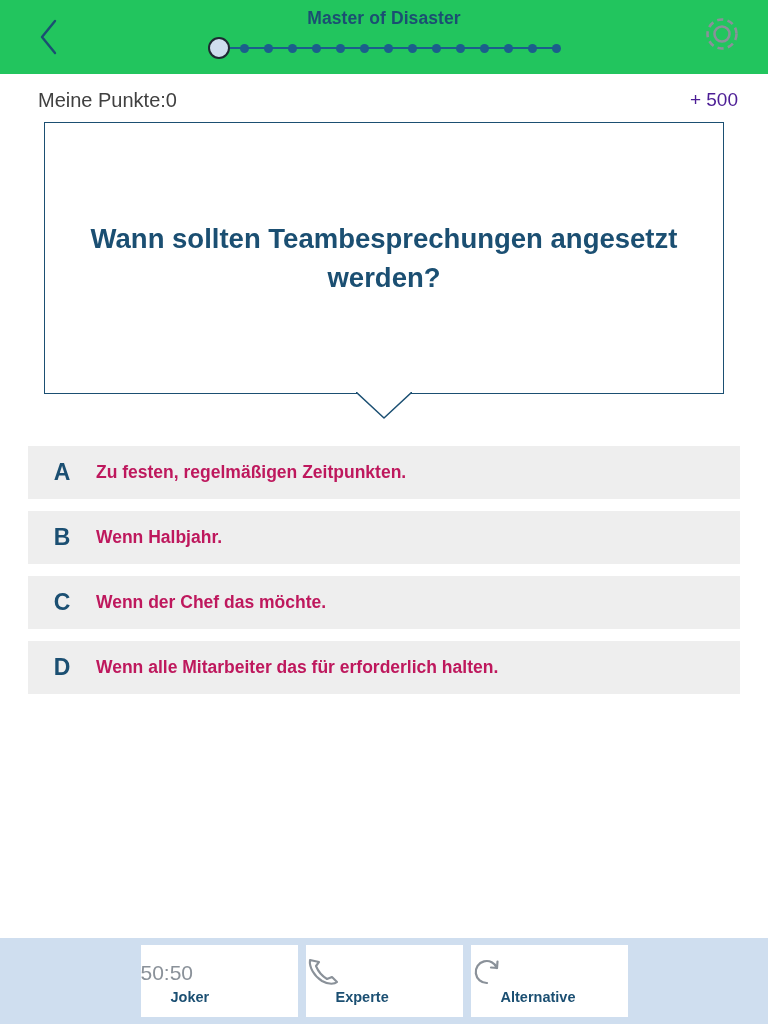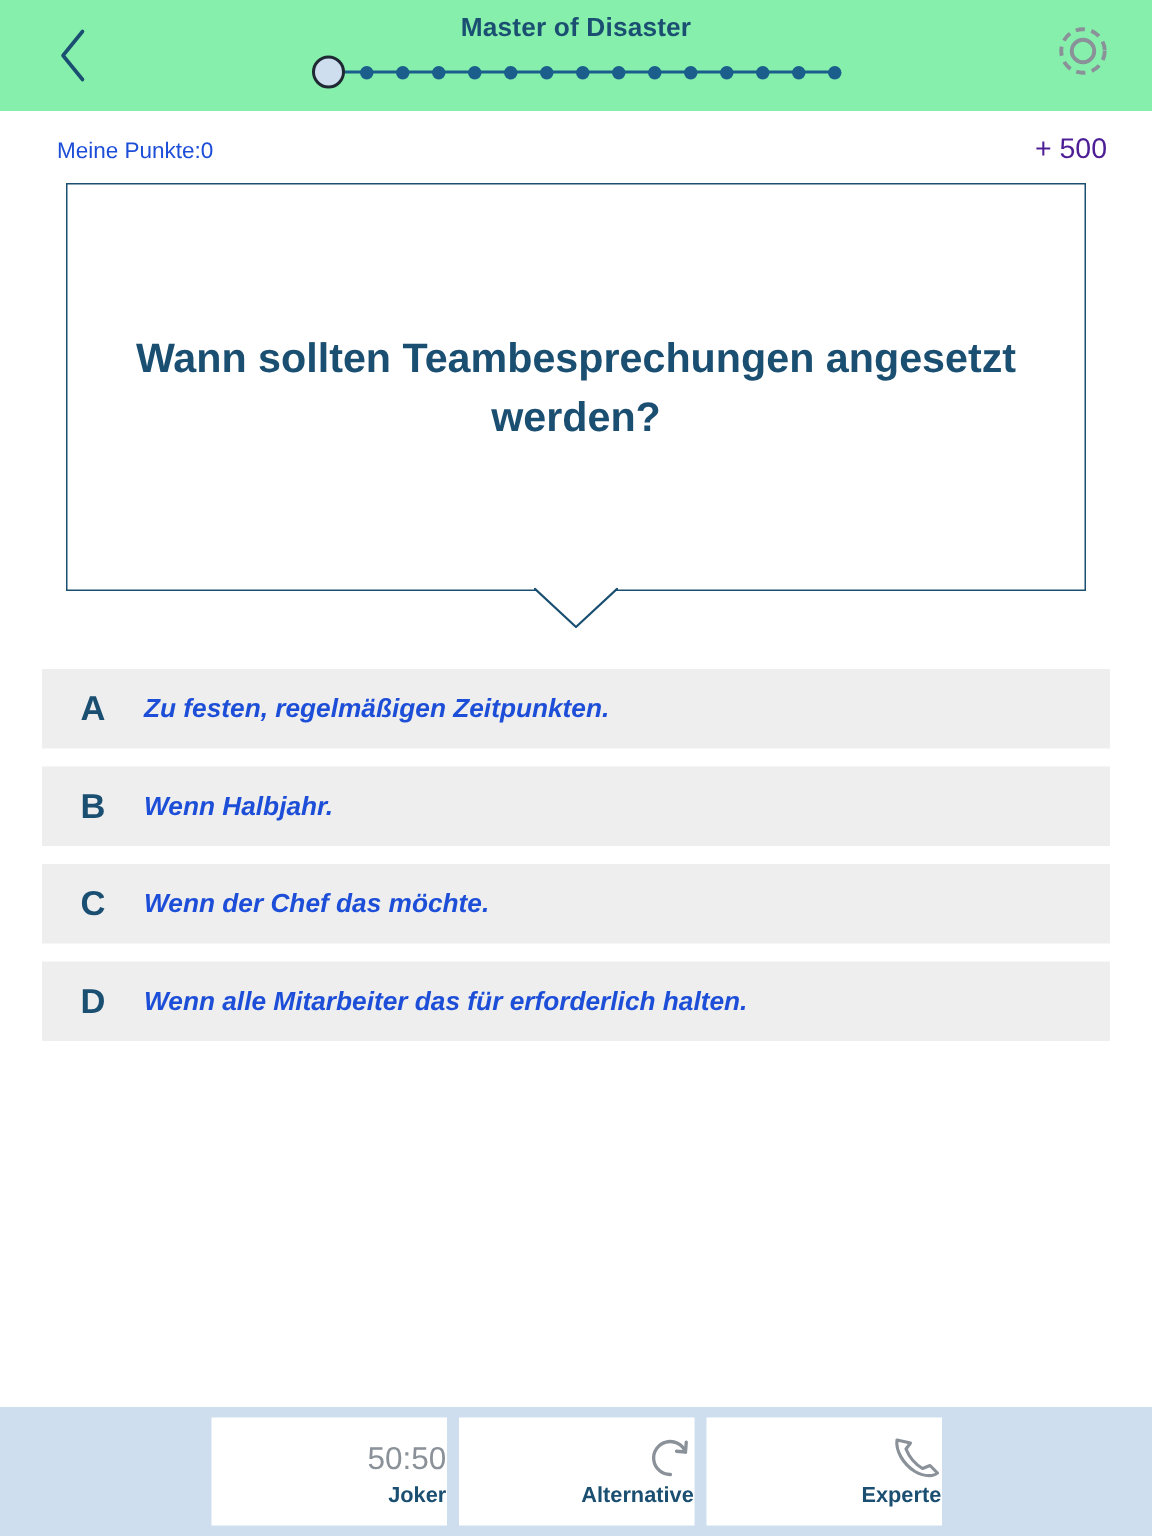--- a/index.html
+++ b/index.html
@@ -23,7 +23,7 @@
   .header {
     position: relative;
     height: 74px;
-    background: #86efac;
+    background: #22c55e;
     flex: 0 0 auto;
   }
   .back-btn {

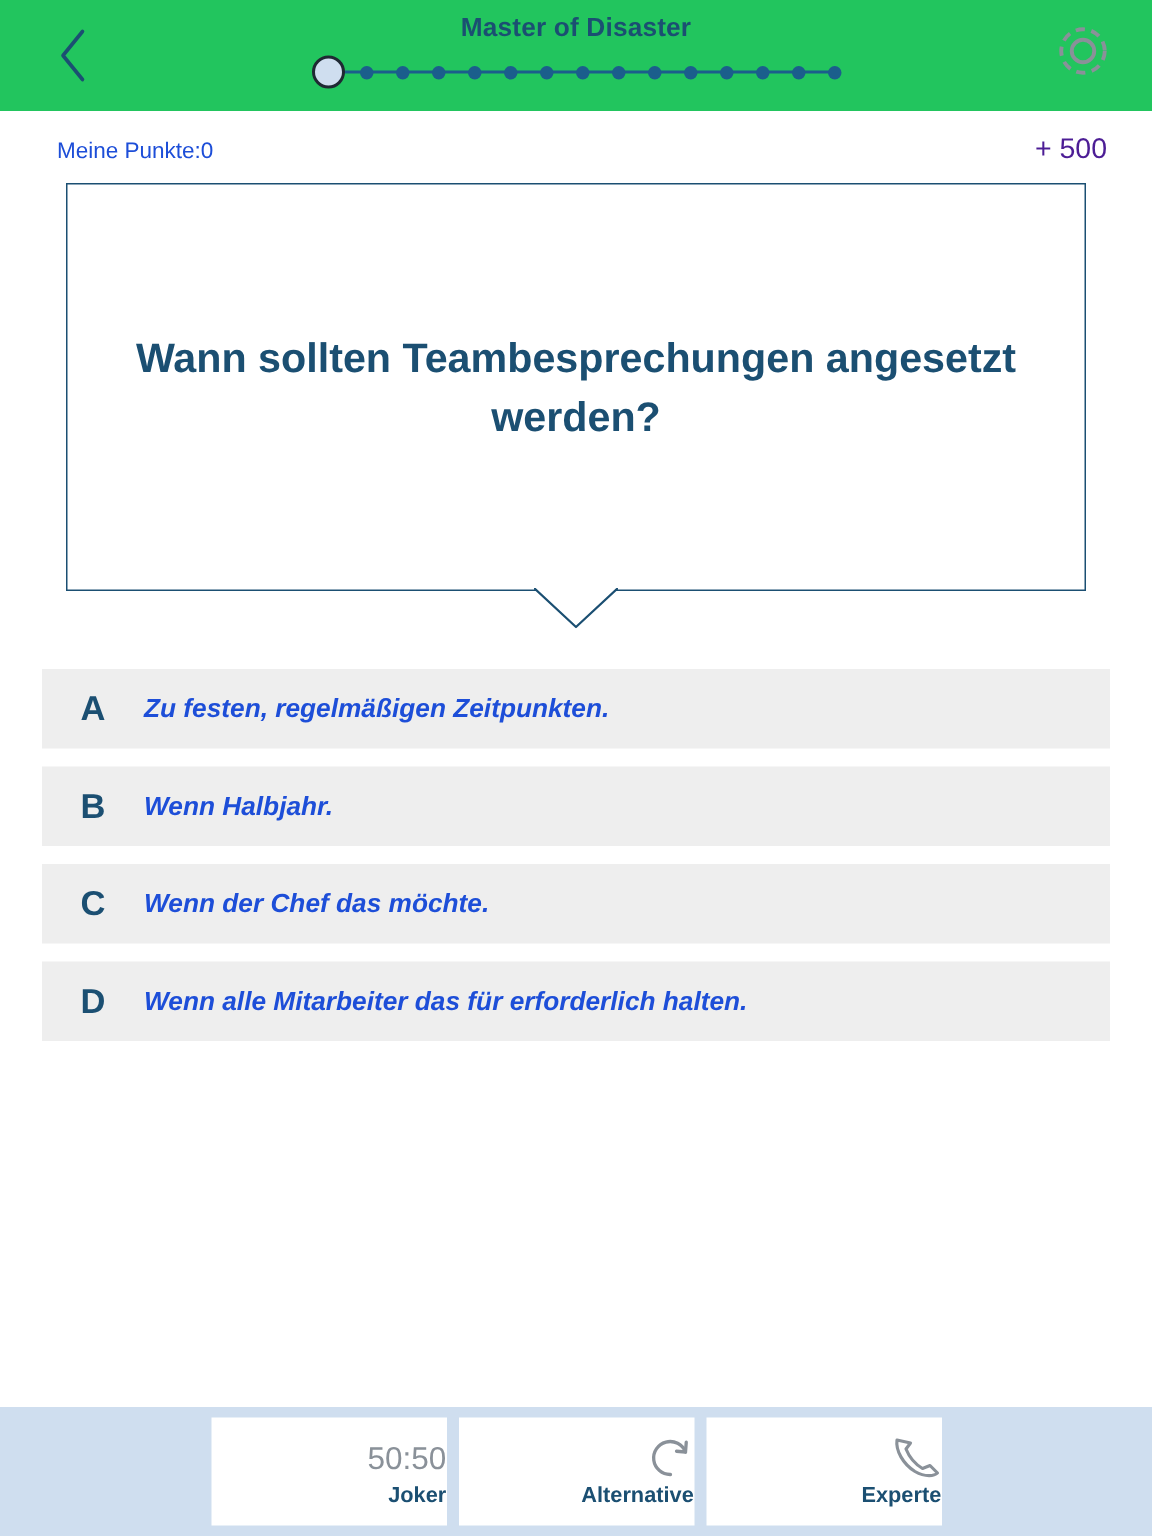--- a/index.html
+++ b/index.html
@@ -114,8 +114,8 @@
     padding: 4px 30px 0 38px;
   }
   .score-left {
-    font-size: 15px;
-    color: #1d4ed8;
+    font-size: 20px;
+    color: #404040;
   }
   .score-right {
     font-size: 19px;

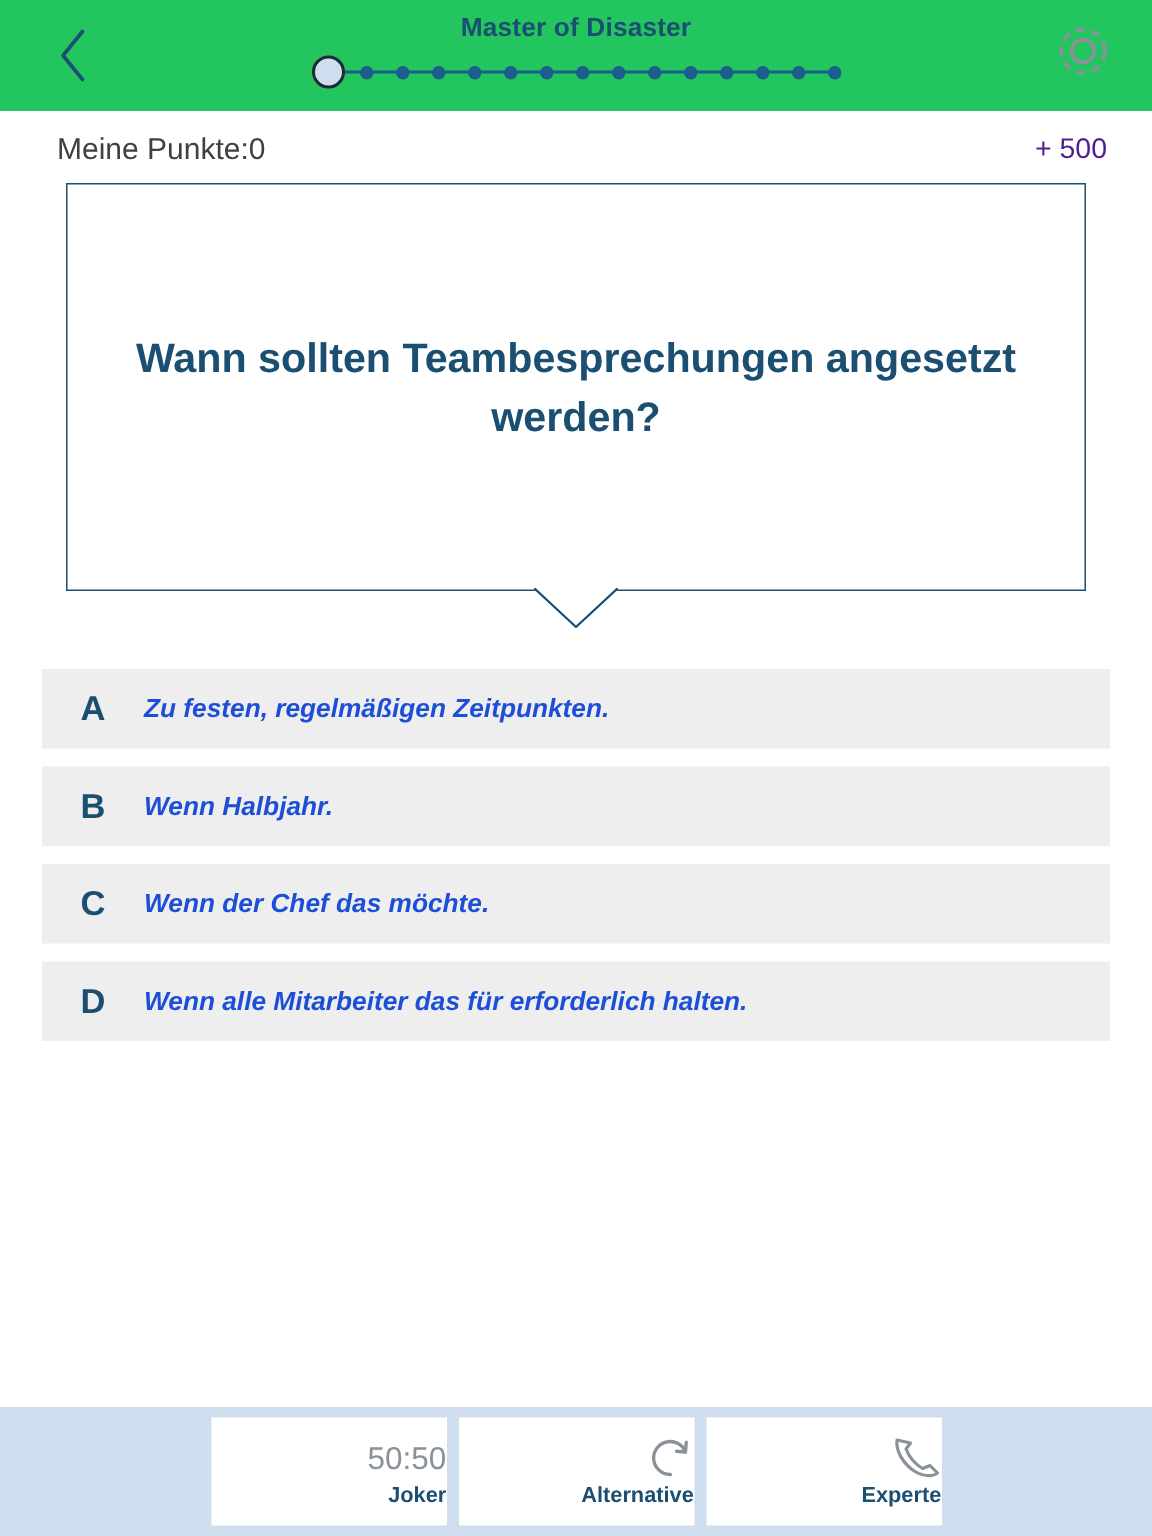--- a/index.html
+++ b/index.html
@@ -182,8 +182,7 @@
   .ans-text {
     font-size: 17.5px;
     font-weight: bold;
-    color: #1d4ed8;
-    font-style: italic;
+    color: #be185d;
   }
 
   .spacer { flex: 1 1 auto; }

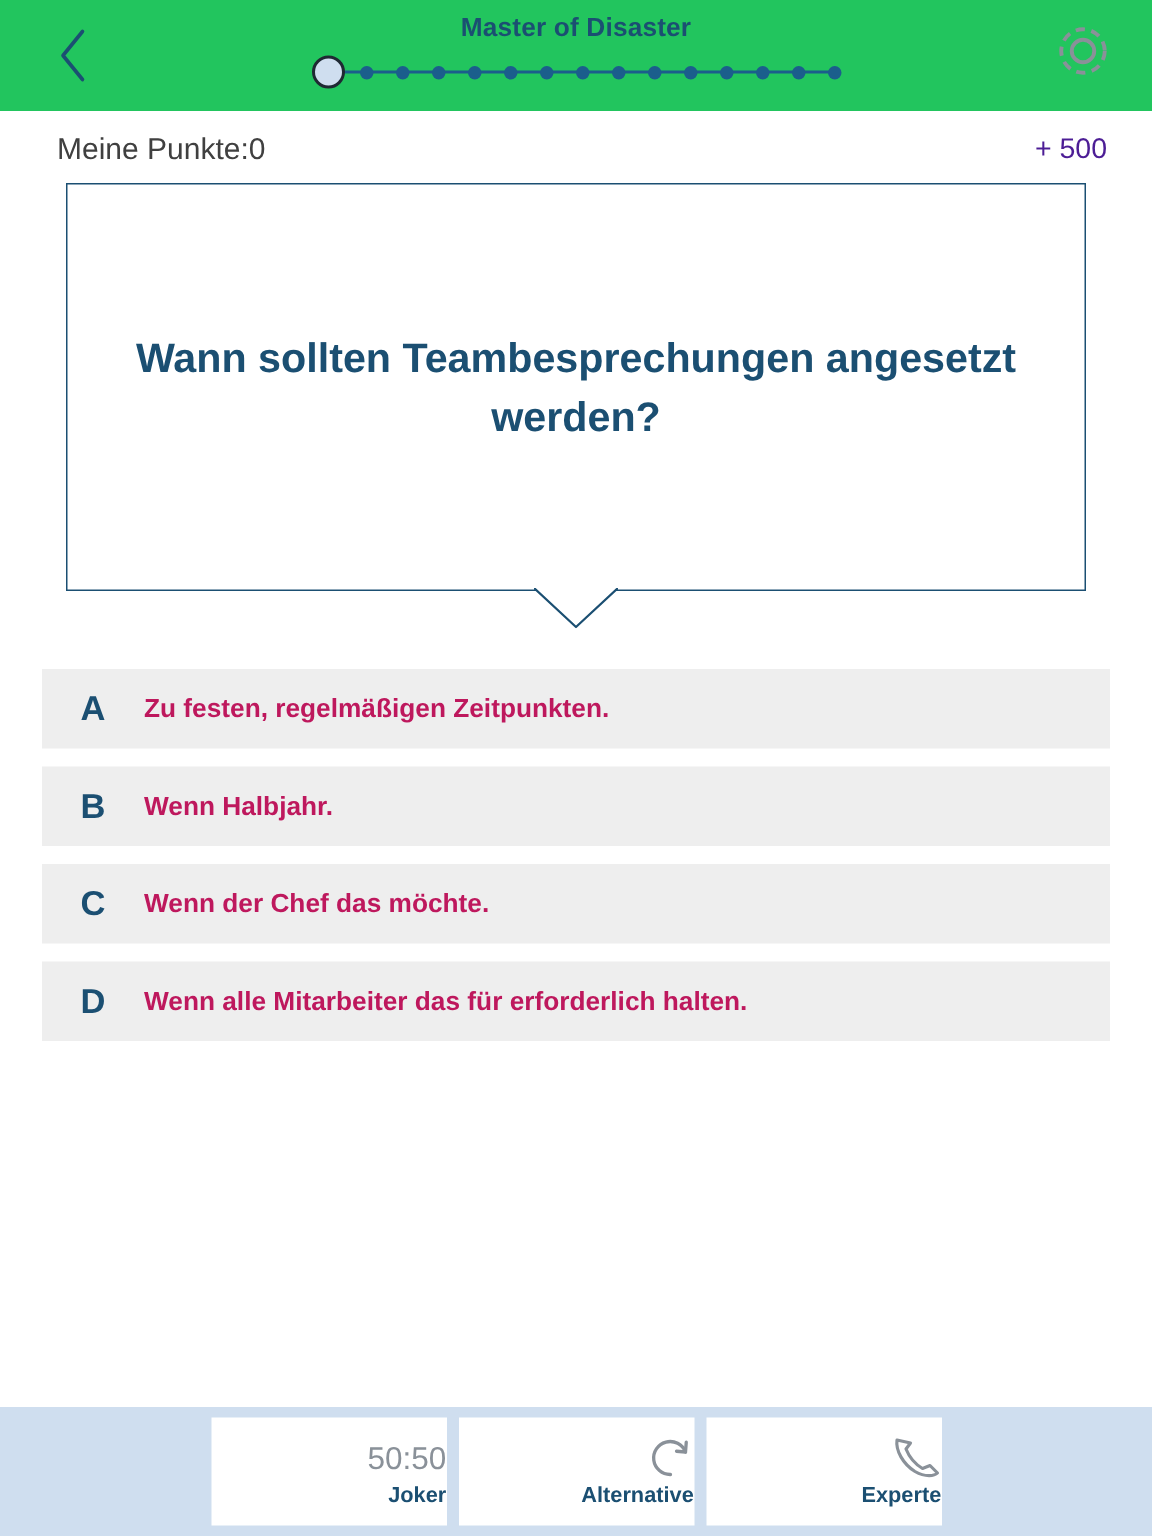--- a/index.html
+++ b/index.html
@@ -203,7 +203,7 @@
     background: #ffffff;
     display: flex;
     flex-direction: column;
-    align-items: flex-end;
+    align-items: flex-start;
     justify-content: center;
     cursor: pointer;
     gap: 2px;

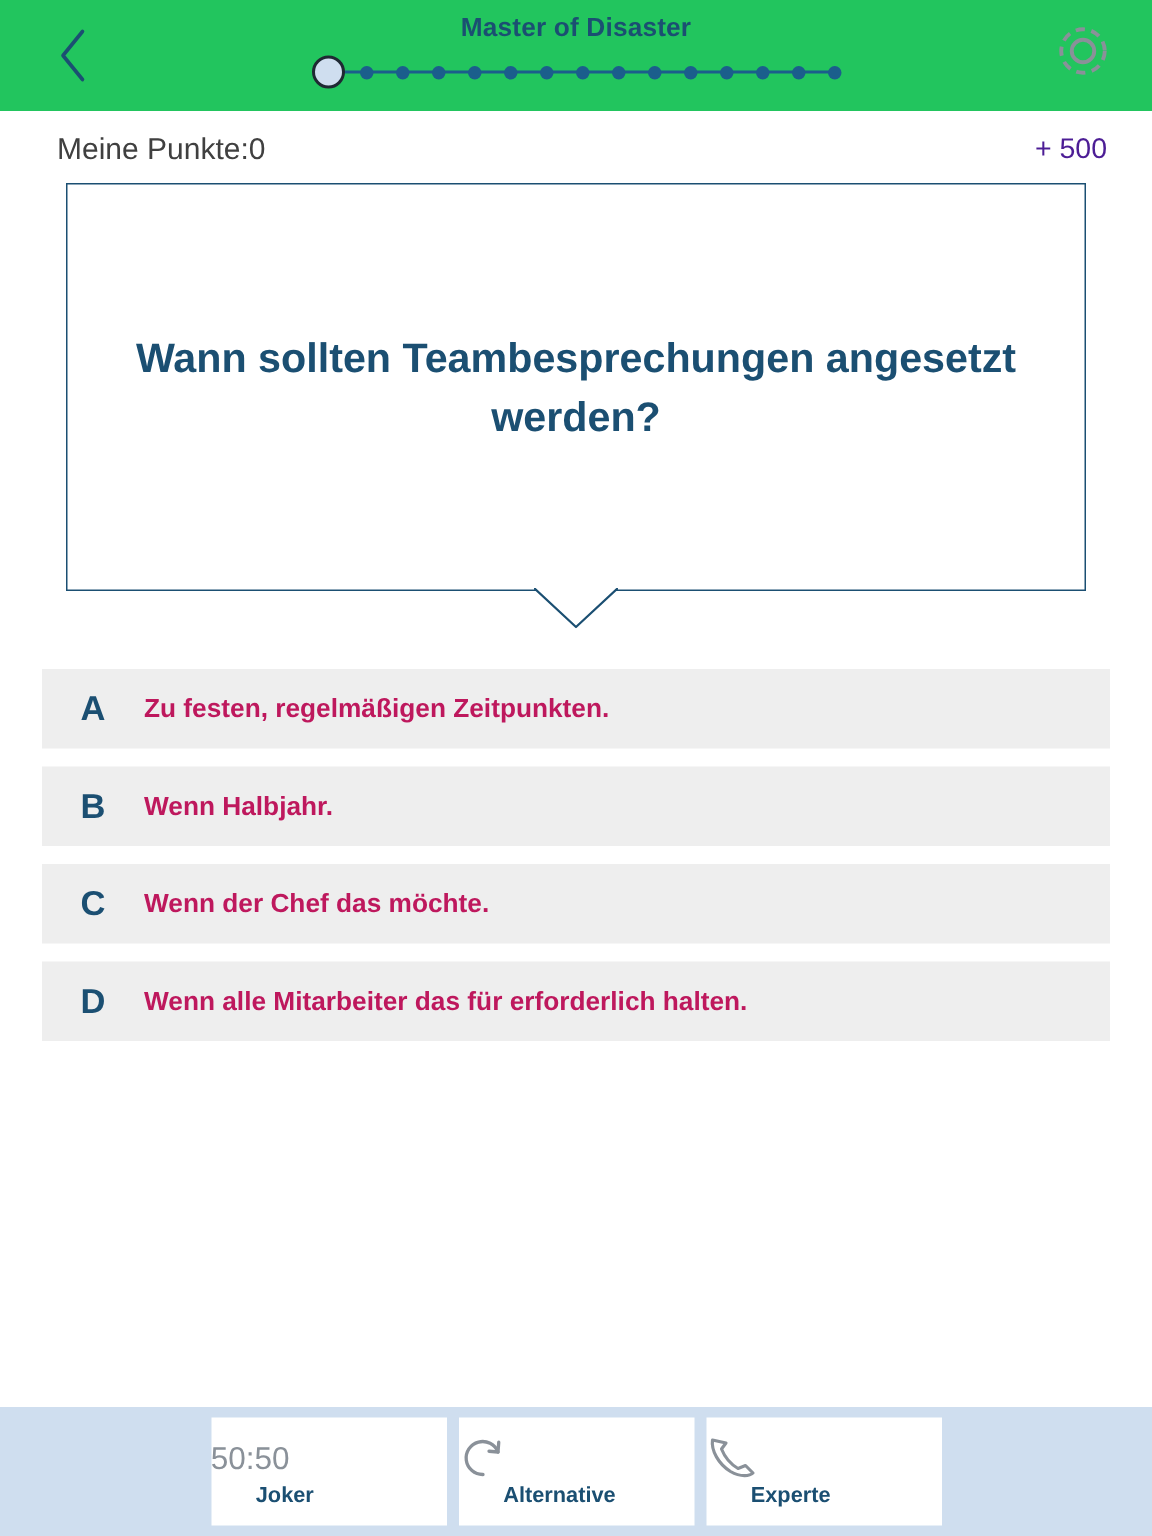--- a/index.html
+++ b/index.html
@@ -322,6 +322,15 @@
 
     <div class="lifeline">
       <div class="ll-top ll-icon">
+        <svg width="34" height="30" viewBox="0 0 34 30">
+          <path d="M4 3 C3 10 8 19 16 24 C23 28 29 27 31 25 L26 20 L21 22 C16 19 12 14 10 9 L13 5 Z" fill="none" stroke="#8a9199" stroke-width="2.1" stroke-linejoin="round" stroke-linecap="round"></path>
+        </svg>
+      </div>
+      <div class="ll-label">Experte</div>
+    </div>
+
+    <div class="lifeline">
+      <div class="ll-top ll-icon">
         <svg width="32" height="30" viewBox="0 0 32 30">
           <path d="M26 11 A11 11 0 1 0 16 26" fill="none" stroke="#8a9199" stroke-width="2.2" stroke-linecap="round"></path>
           <path d="M26 11 L20 10.5 M26 11 L26.5 4.5" fill="none" stroke="#8a9199" stroke-width="2.2" stroke-linecap="round"></path>
@@ -329,15 +338,6 @@
       </div>
       <div class="ll-label">Alternative</div>
     </div>
-
-    <div class="lifeline">
-      <div class="ll-top ll-icon">
-        <svg width="34" height="30" viewBox="0 0 34 30">
-          <path d="M4 3 C3 10 8 19 16 24 C23 28 29 27 31 25 L26 20 L21 22 C16 19 12 14 10 9 L13 5 Z" fill="none" stroke="#8a9199" stroke-width="2.1" stroke-linejoin="round" stroke-linecap="round"></path>
-        </svg>
-      </div>
-      <div class="ll-label">Experte</div>
-    </div>
   </div>
 </div>
 

